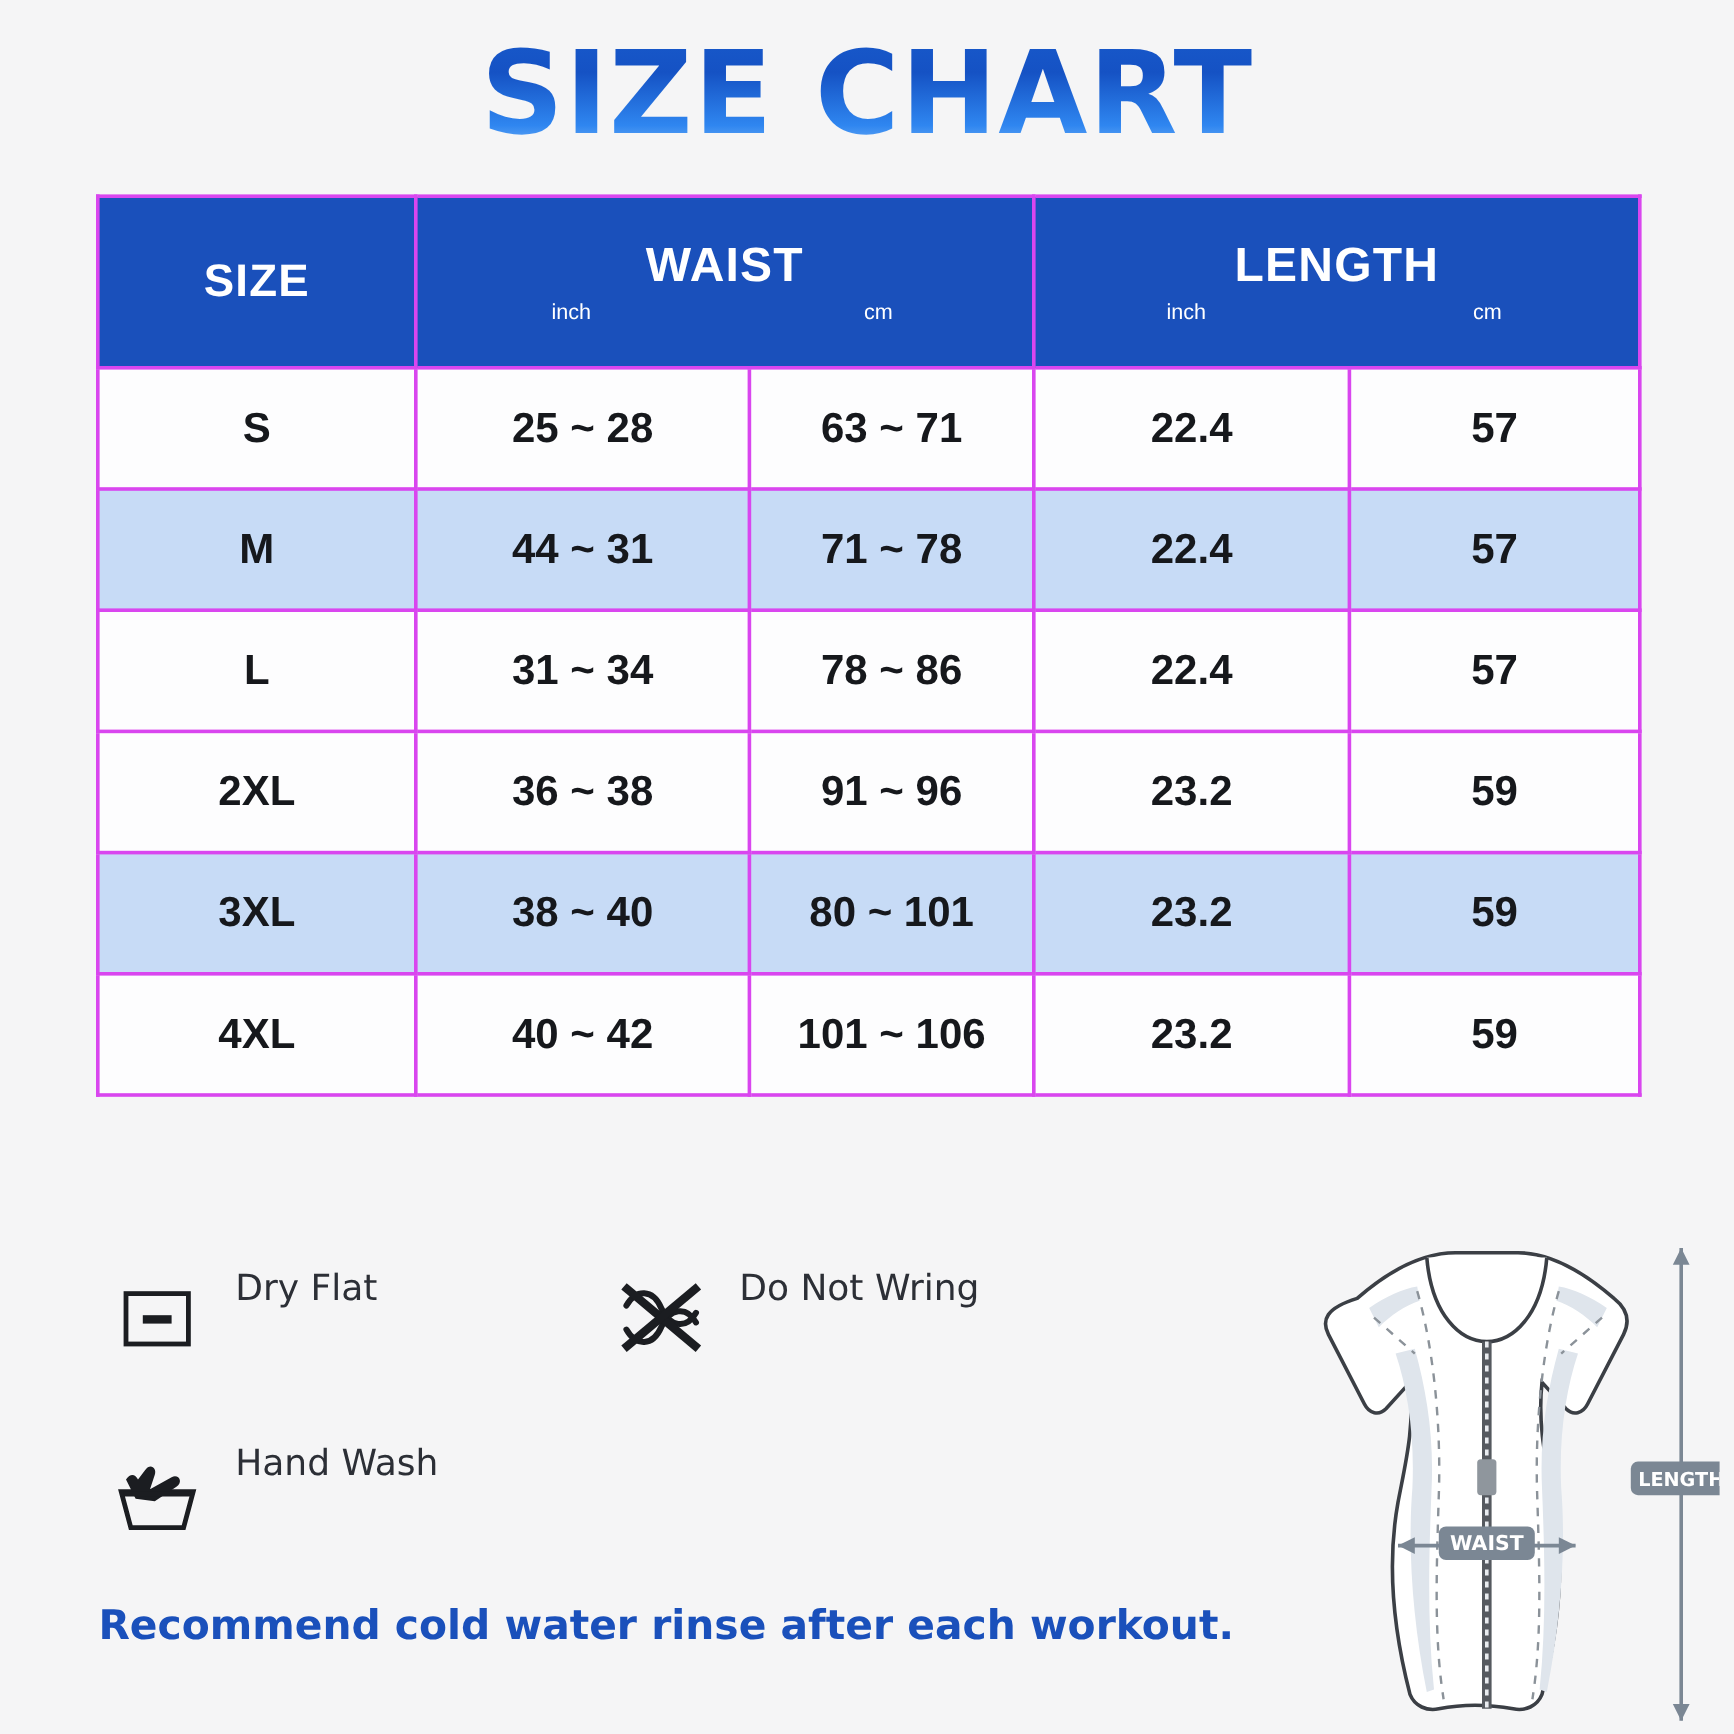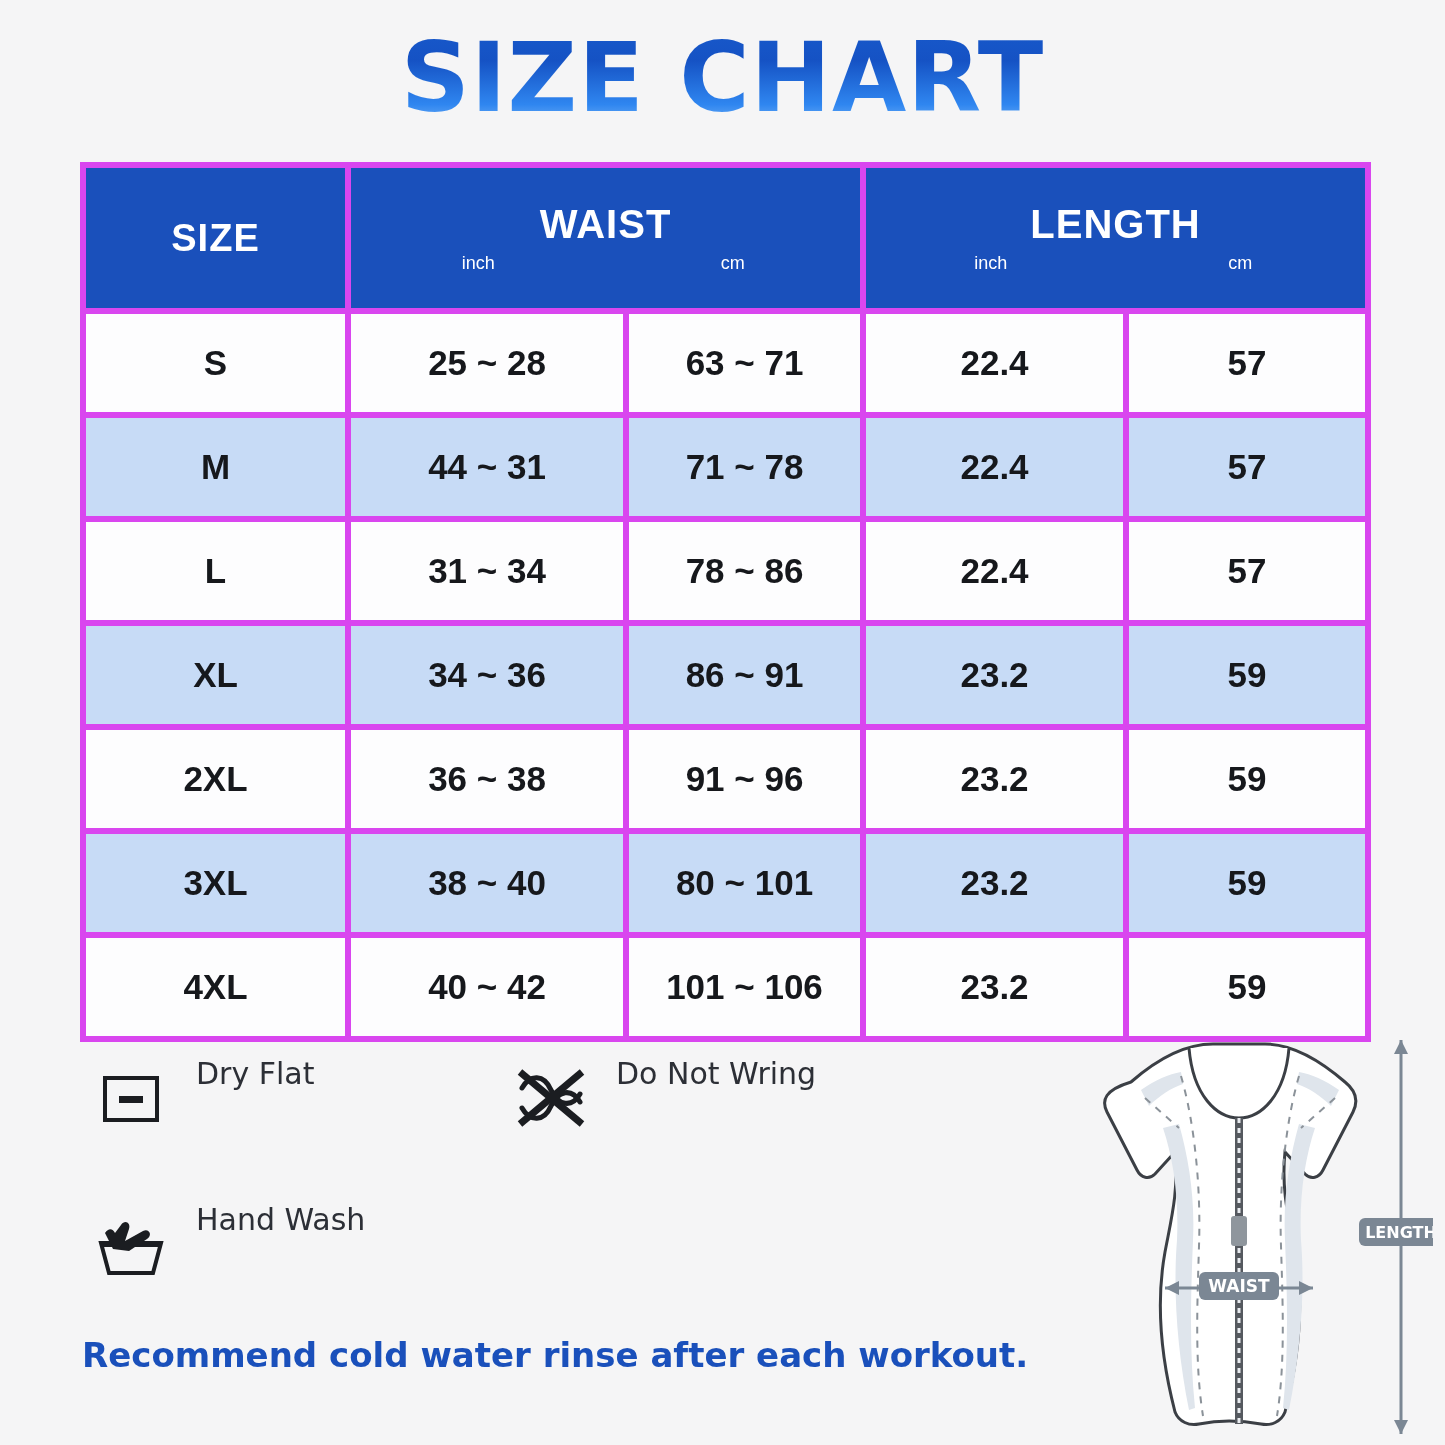--- a/index.html
+++ b/index.html
@@ -41,7 +41,7 @@
     table-layout: fixed;
   }
   table.size-chart th, table.size-chart td {
-    border: 6px solid #d946ef;
+    border: 3px solid #d946ef;
     text-align: center;
   }
   thead th {

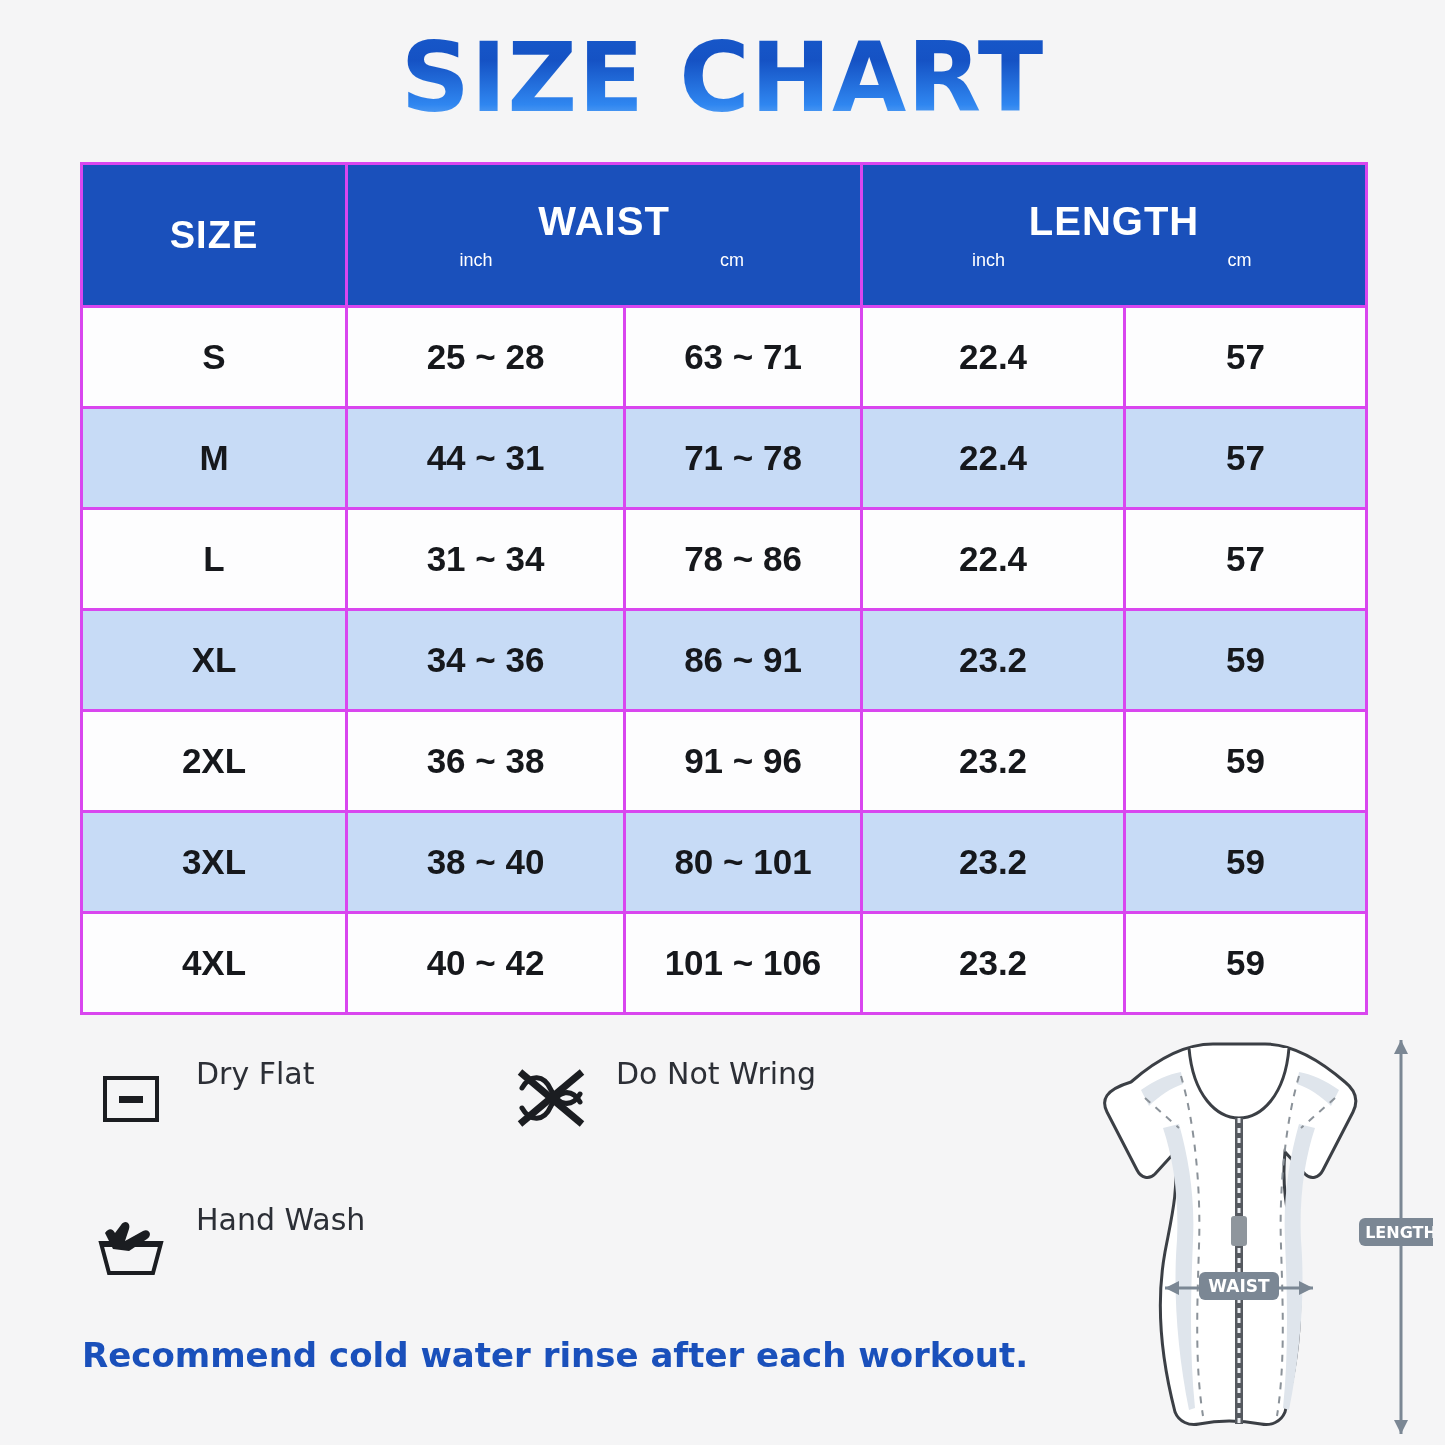--- a/index.html
+++ b/index.html
@@ -201,13 +201,6 @@
         <td>22.4</td>
         <td>57</td>
       </tr>
-      <tr class="even">
-        <td>XL</td>
-        <td>34 ~ 36</td>
-        <td>86 ~ 91</td>
-        <td>23.2</td>
-        <td>59</td>
-      </tr>
       <tr class="odd">
         <td>2XL</td>
         <td>36 ~ 38</td>

